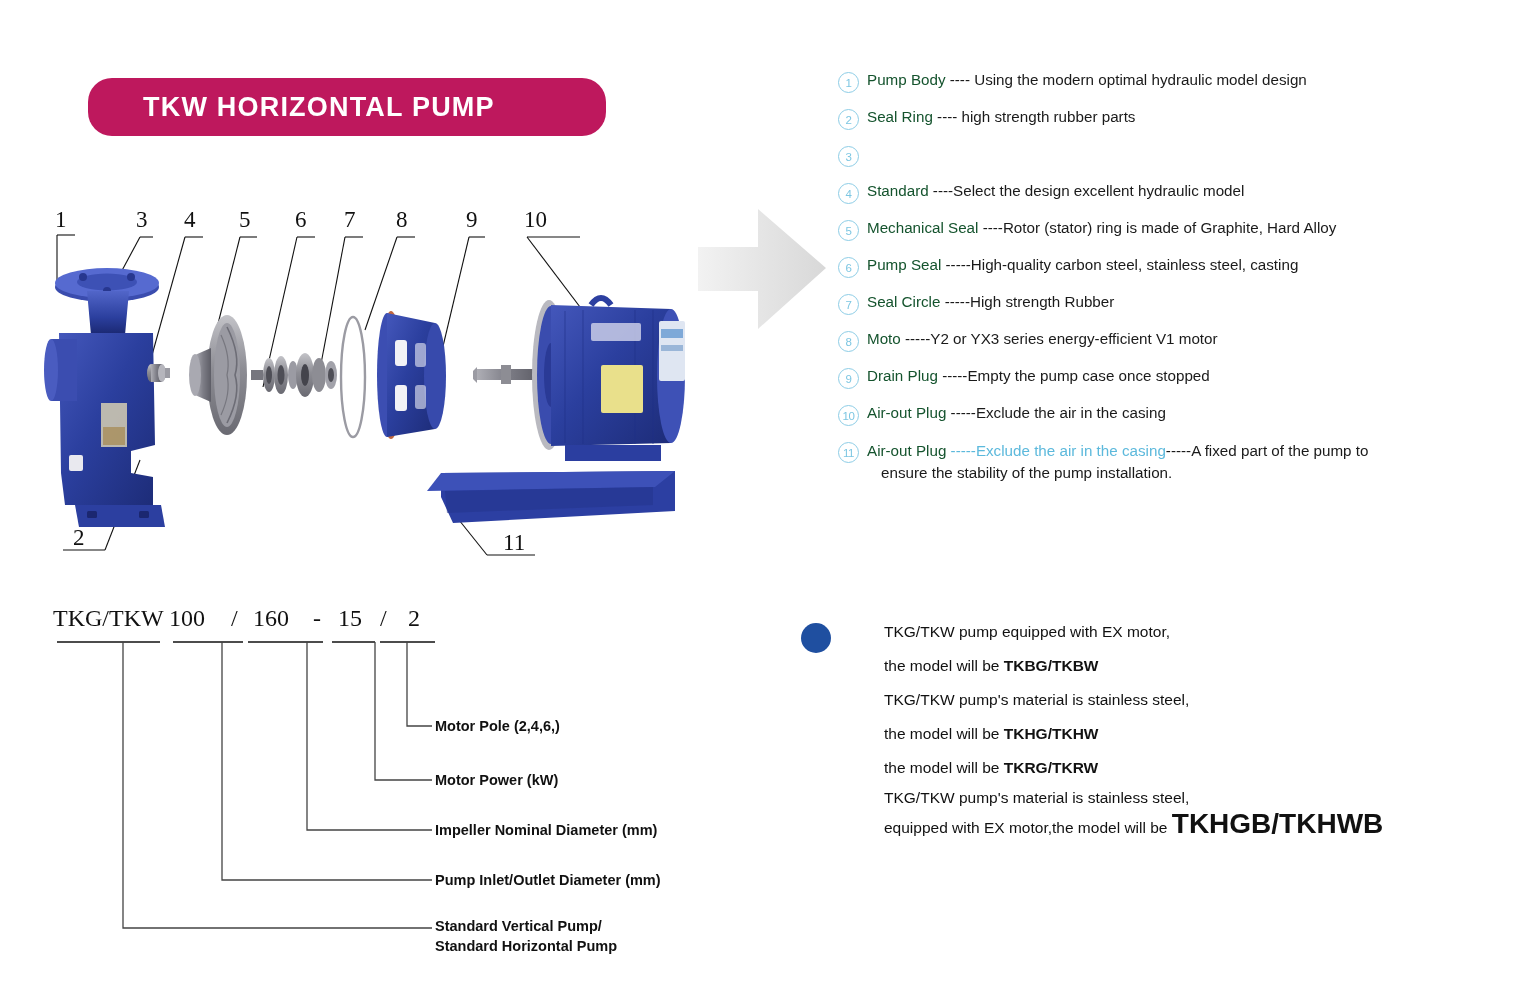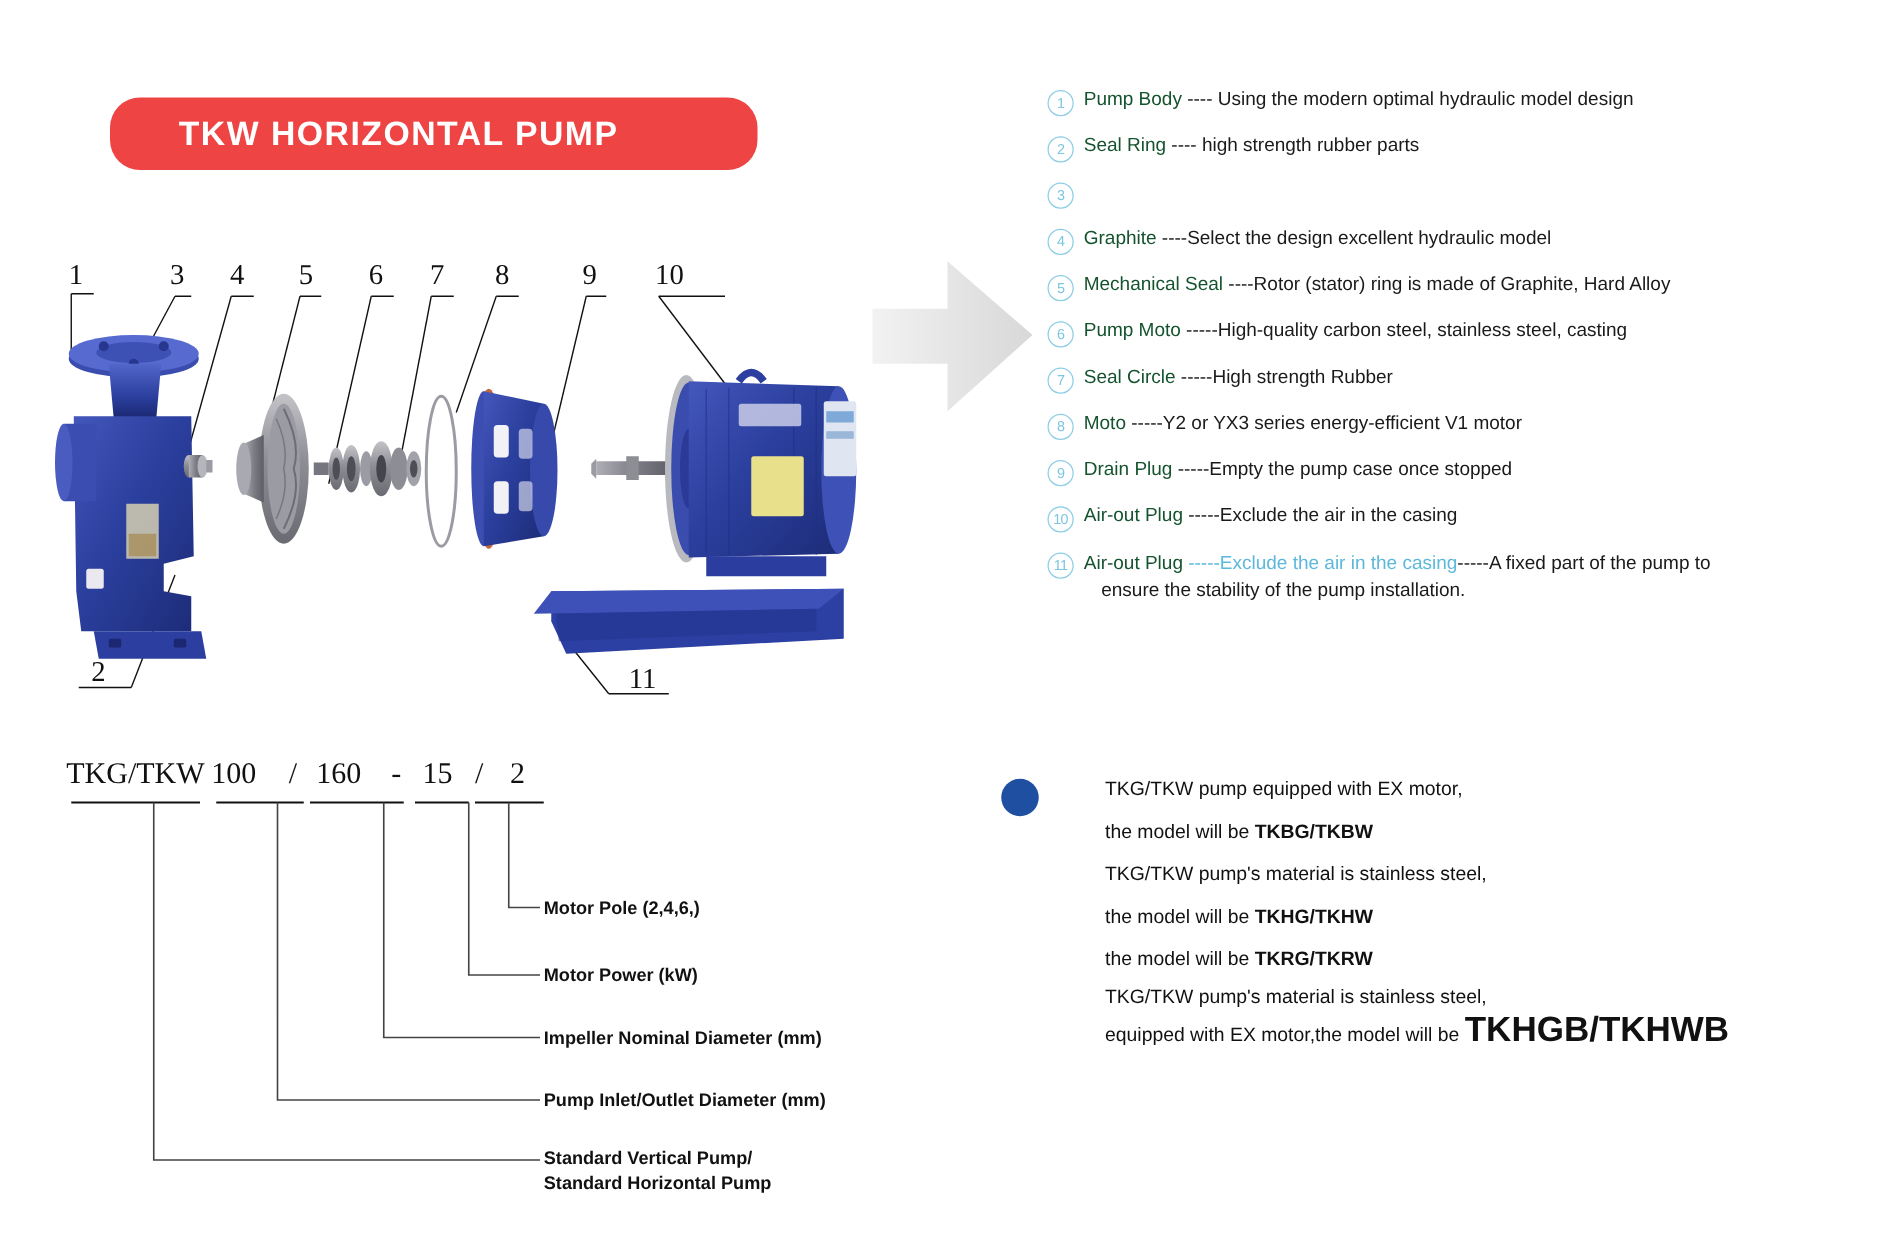--- a/index.html
+++ b/index.html
@@ -13,7 +13,7 @@
   
   #title-banner{
     left:88px;top:78px;width:518px;height:58px;
-    background:#ef4444;border-radius:24px;
+    background:#be185d;border-radius:24px;
     display:flex;align-items:center;
   }
   #title-banner .title-text{

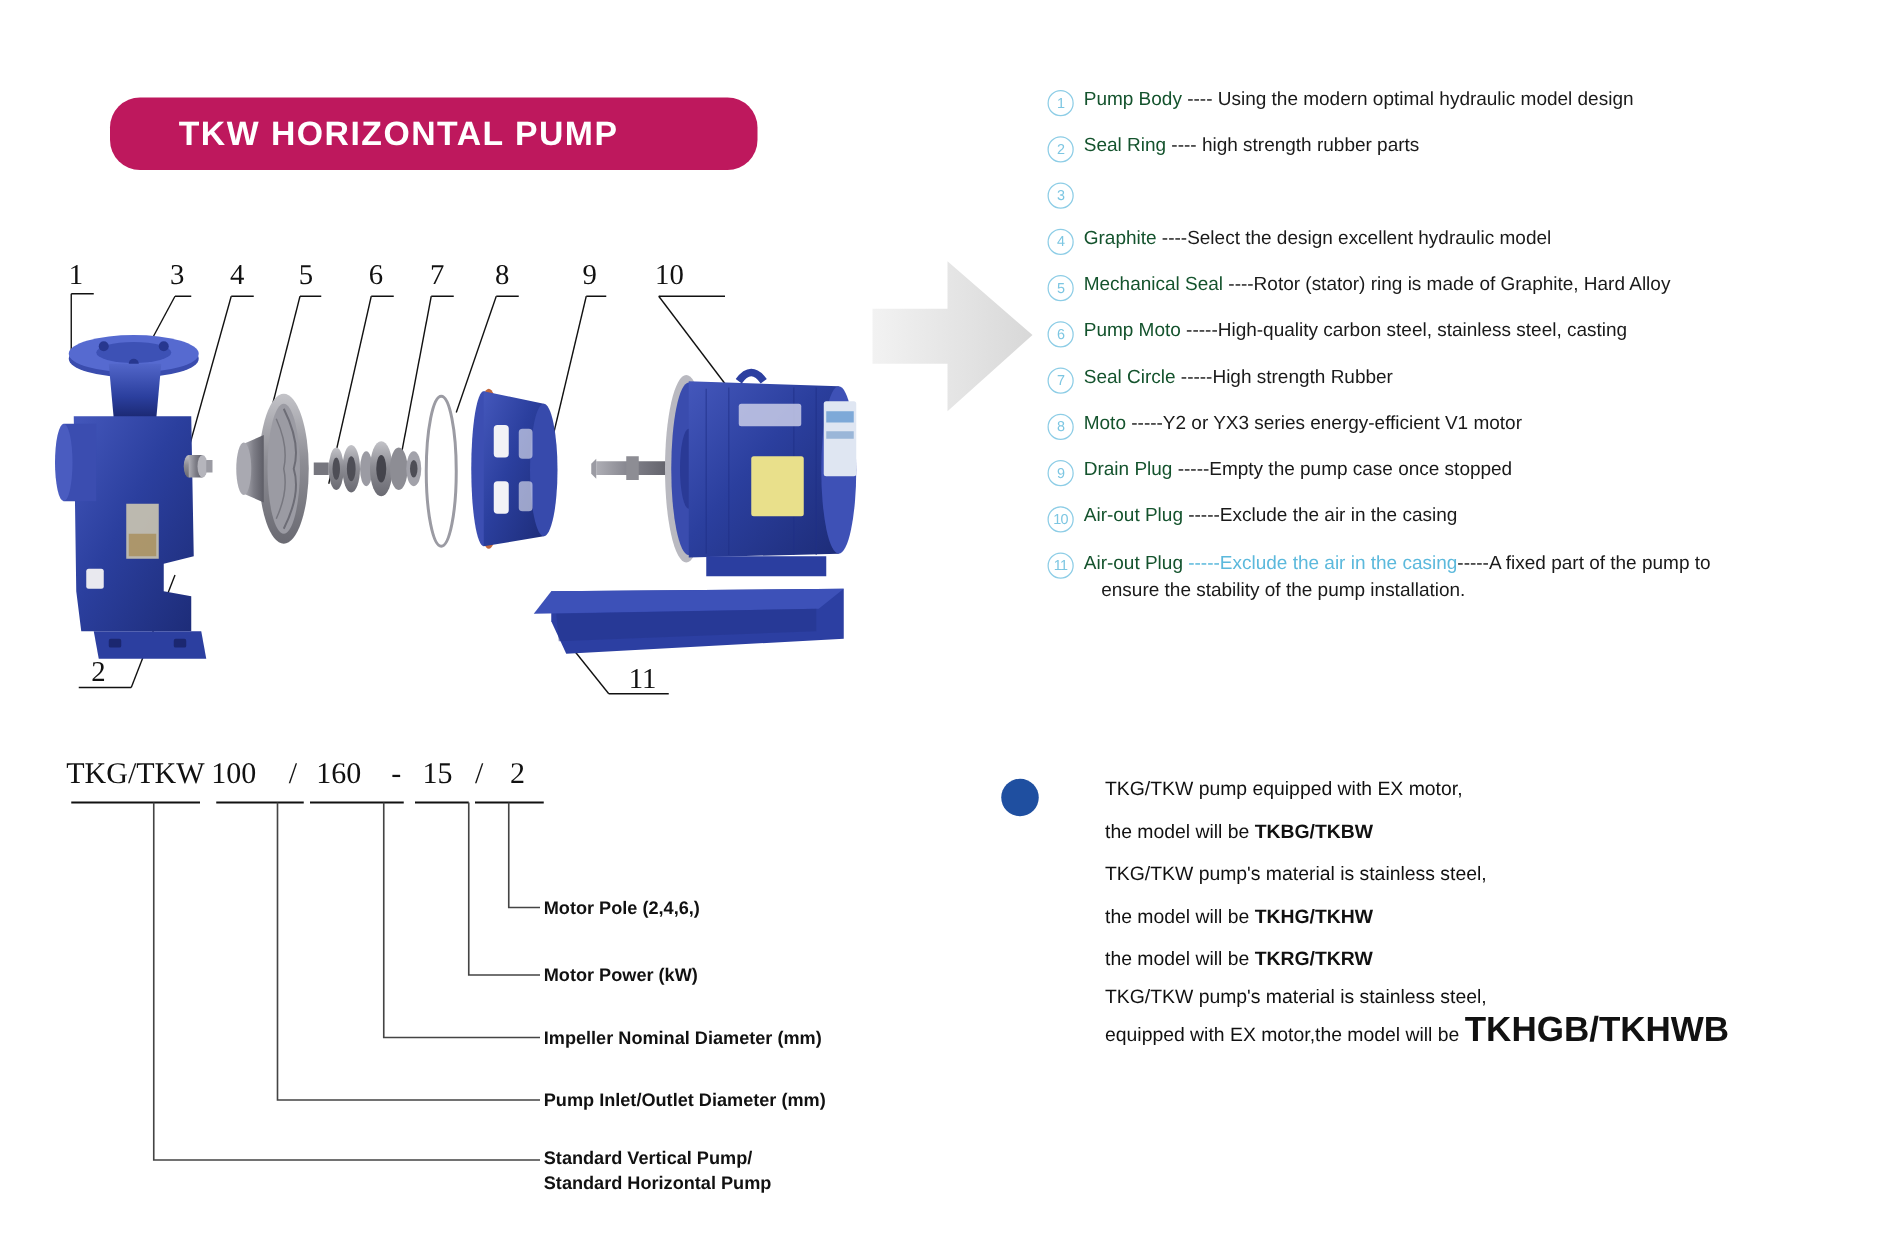--- a/index.html
+++ b/index.html
@@ -282,7 +282,7 @@
   </div>
   <div class="legend-item">
     <span class="legend-num">4</span>
-    <span class="legend-body"><span class="legend-part">Graphite</span><span class="legend-desc"> ----</span><span class="legend-desc">Select the design excellent hydraulic model</span></span>
+    <span class="legend-body"><span class="legend-part">Standard</span><span class="legend-desc"> ----</span><span class="legend-desc">Select the design excellent hydraulic model</span></span>
   </div>
   <div class="legend-item">
     <span class="legend-num">5</span>

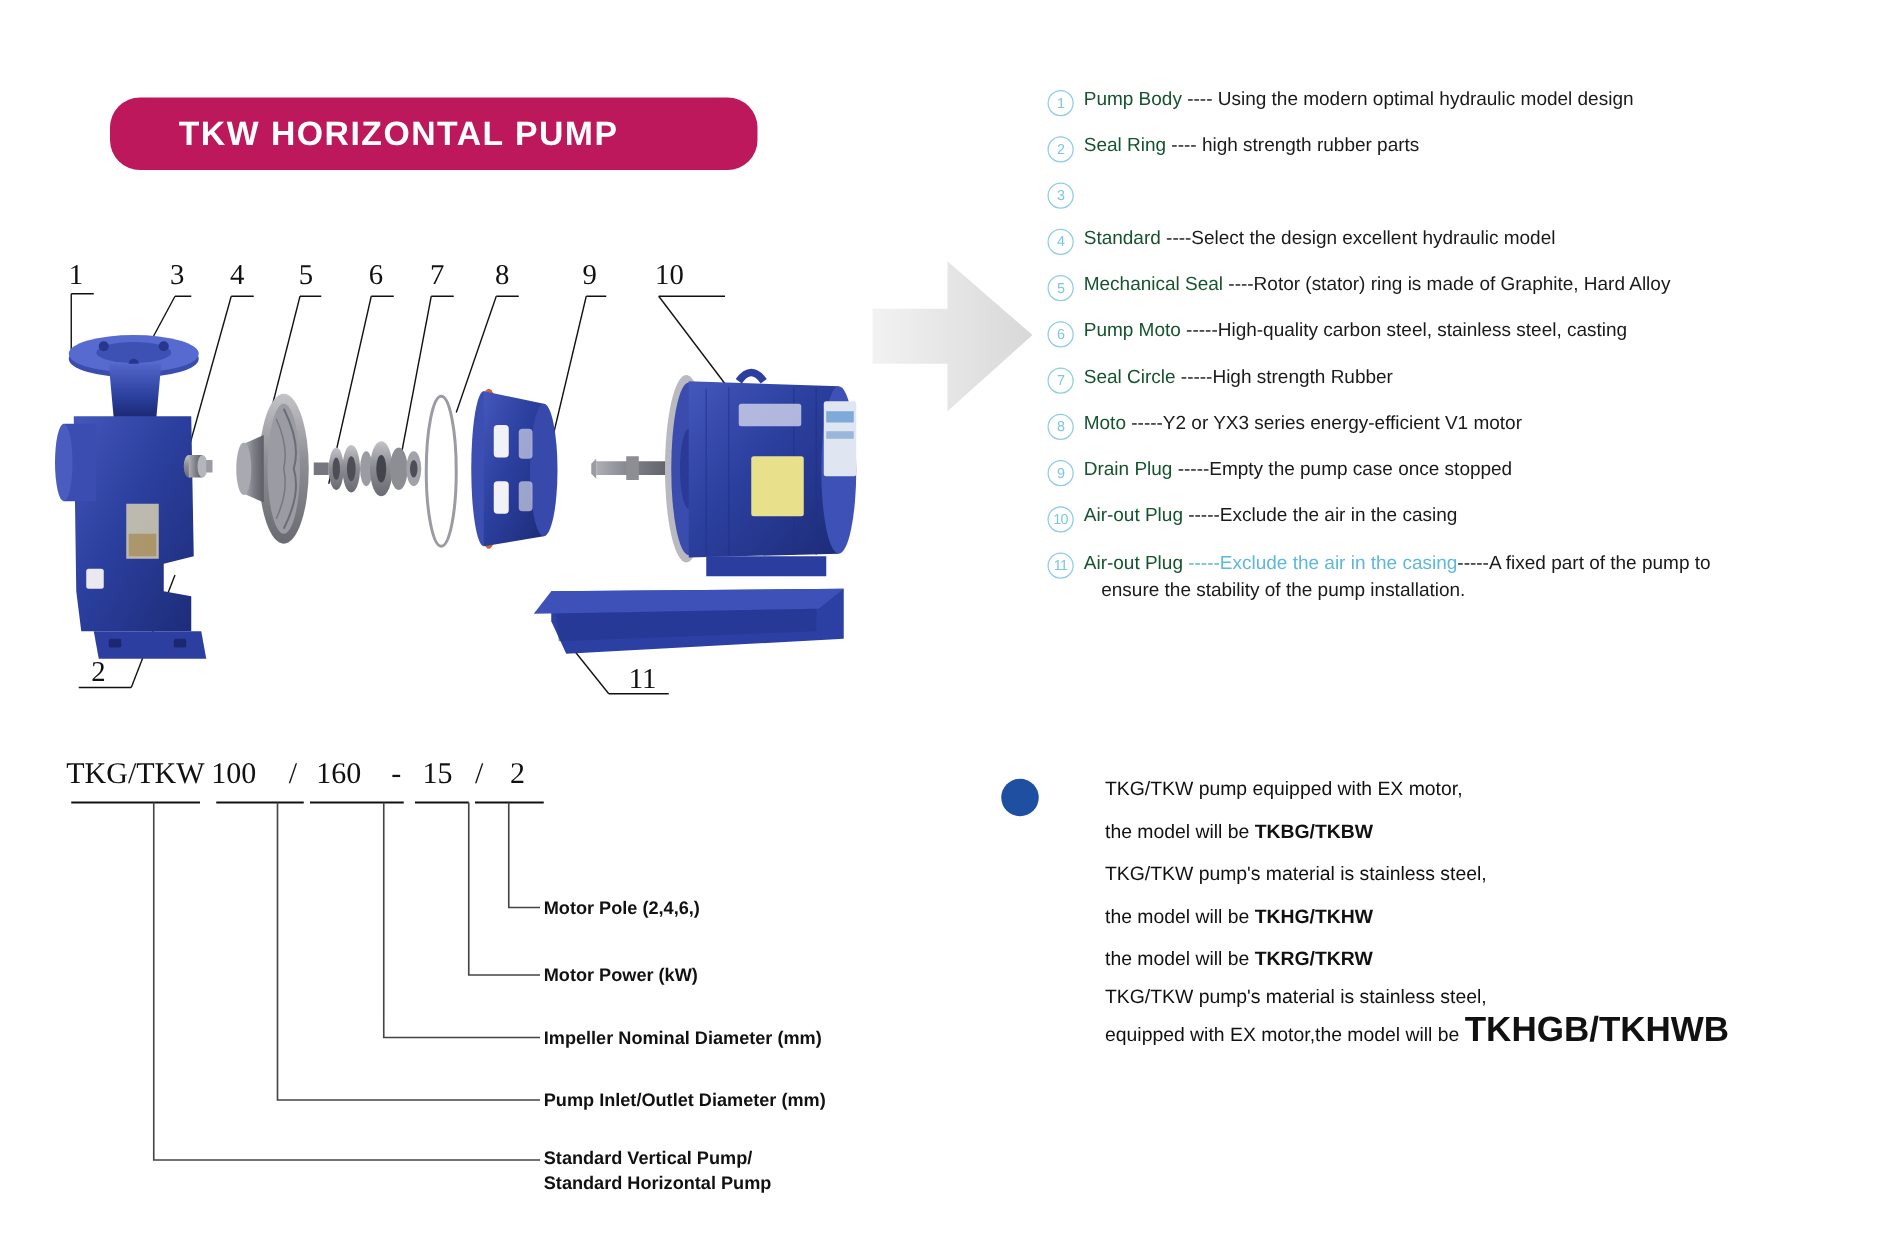--- a/index.html
+++ b/index.html
@@ -290,7 +290,7 @@
   </div>
   <div class="legend-item">
     <span class="legend-num">6</span>
-    <span class="legend-body"><span class="legend-part">Pump Moto</span><span class="legend-desc"> -----</span><span class="legend-desc">High-quality carbon steel, stainless steel, casting</span></span>
+    <span class="legend-body"><span class="legend-part">Pump Seal</span><span class="legend-desc"> -----</span><span class="legend-desc">High-quality carbon steel, stainless steel, casting</span></span>
   </div>
   <div class="legend-item">
     <span class="legend-num">7</span>

